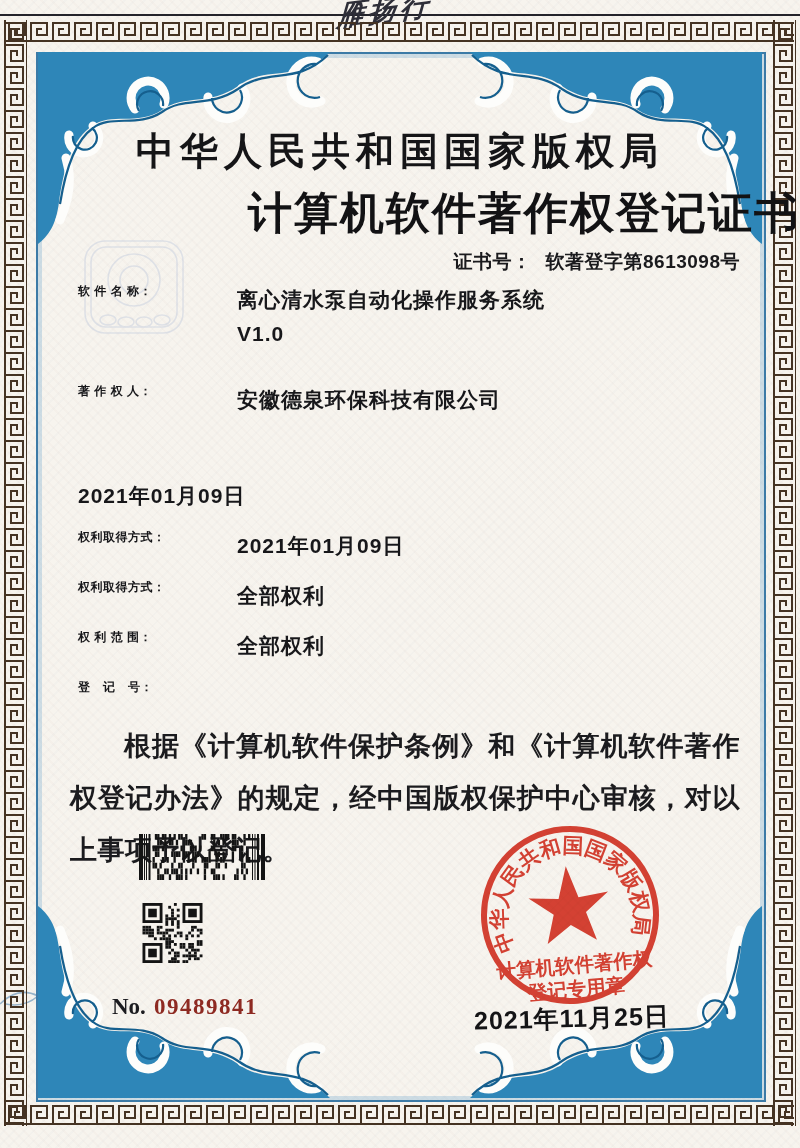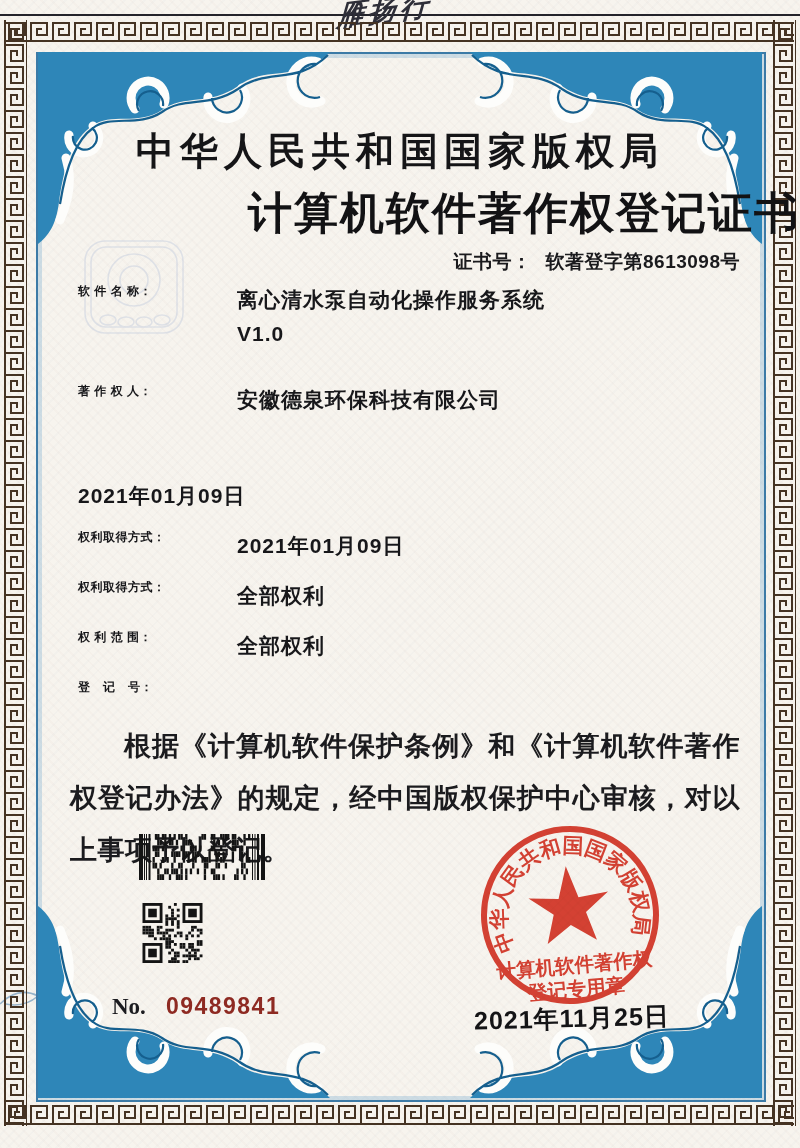--- a/index.html
+++ b/index.html
@@ -63,8 +63,8 @@
   
   .serial{left:112px;top:993px;font-size:23px;color:#1c1c20}
   .serial .prefix{font-family:"Liberation Serif","DejaVu Serif",serif;font-weight:700}
-  .serial .num{font-family:Liberation Sans, sans-serif;color:var(--serial-red);
-    font-weight:600;letter-spacing:1.5px;margin-left:20px}
+  .serial .num{font-family:Liberation Serif, serif;color:var(--serial-red);
+    font-weight:600;letter-spacing:1.5px;margin-left:8px}
   
   .seal{left:455px;top:800px;width:230px;height:230px;transform:rotate(-5deg);
     mix-blend-mode:multiply;opacity:.95}

